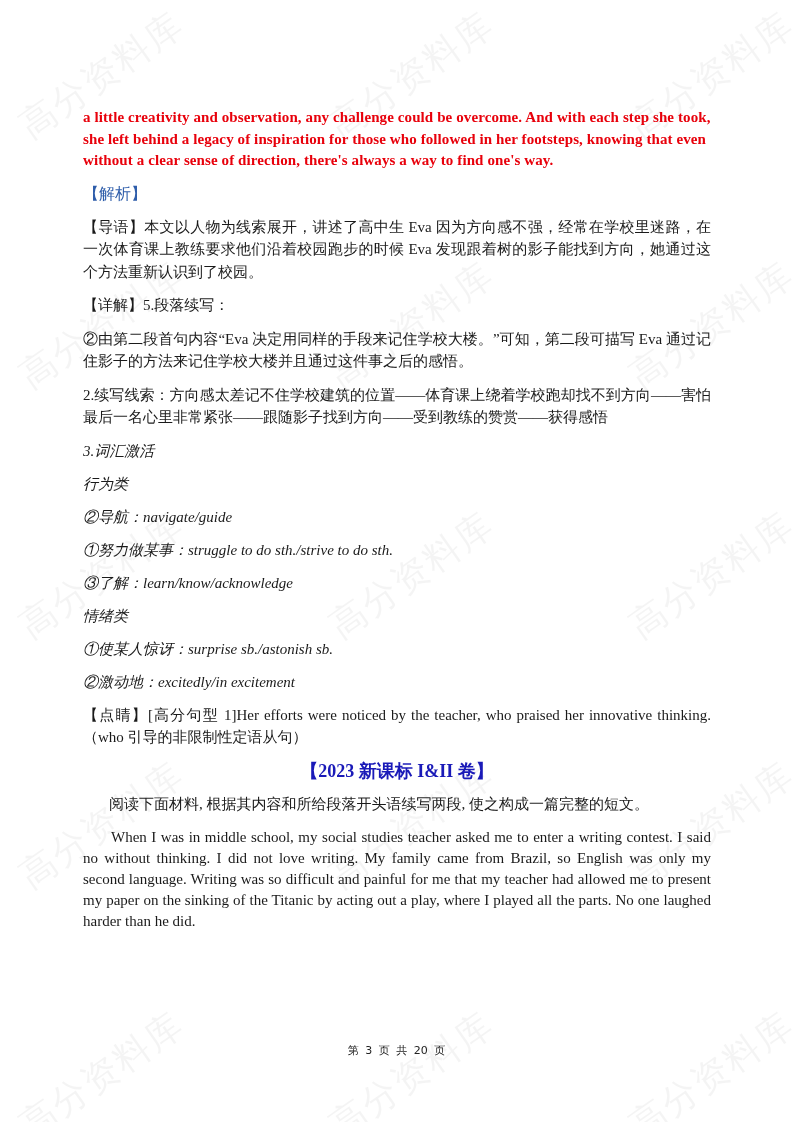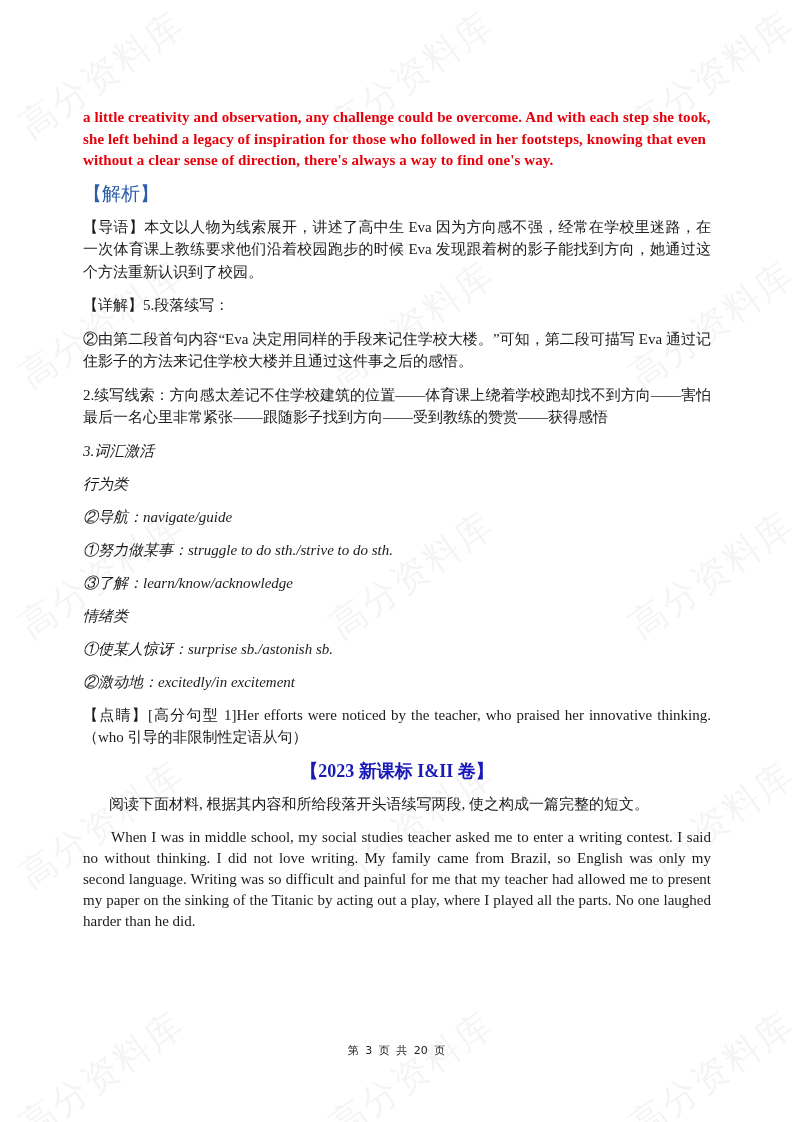--- a/index.html
+++ b/index.html
@@ -50,7 +50,7 @@
     }
     .blue-label {
       color: #2e5daa;
-      font-size: 19px;
+      font-size: 16px;
       margin-top: 9px;
       line-height: 22px;
     }

